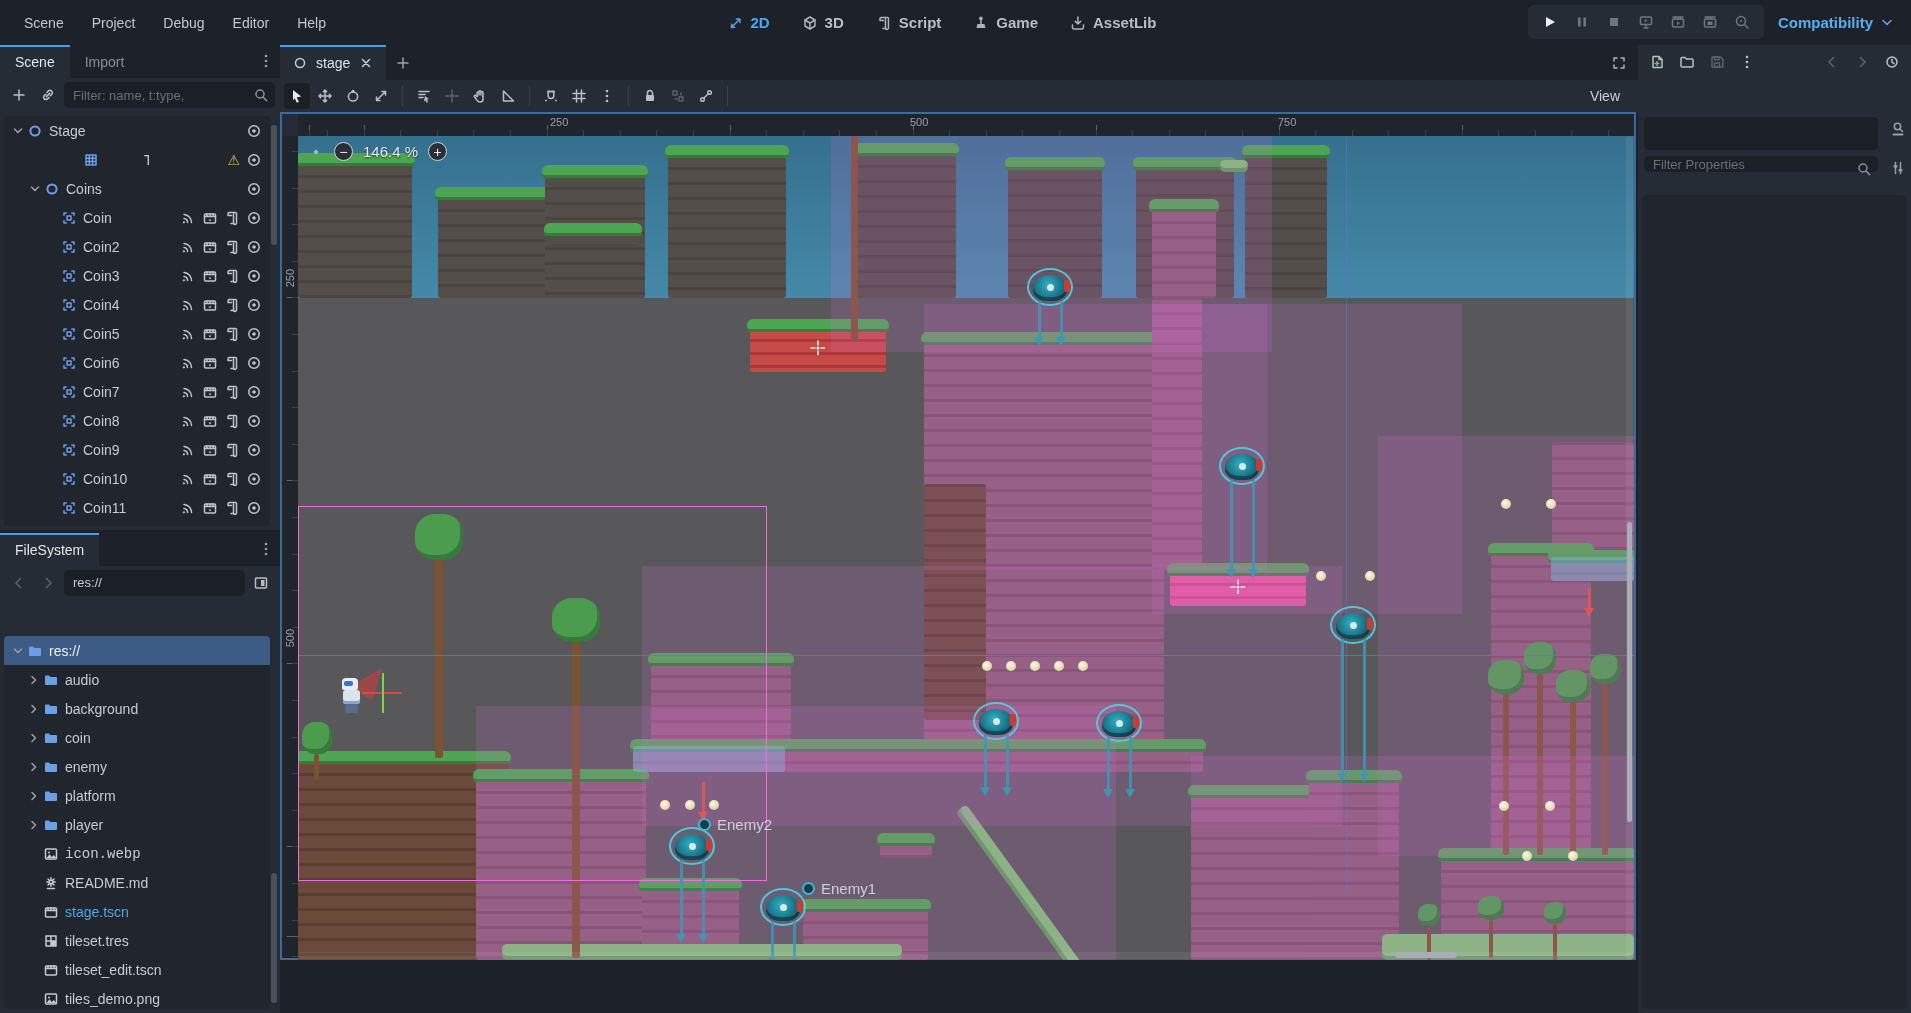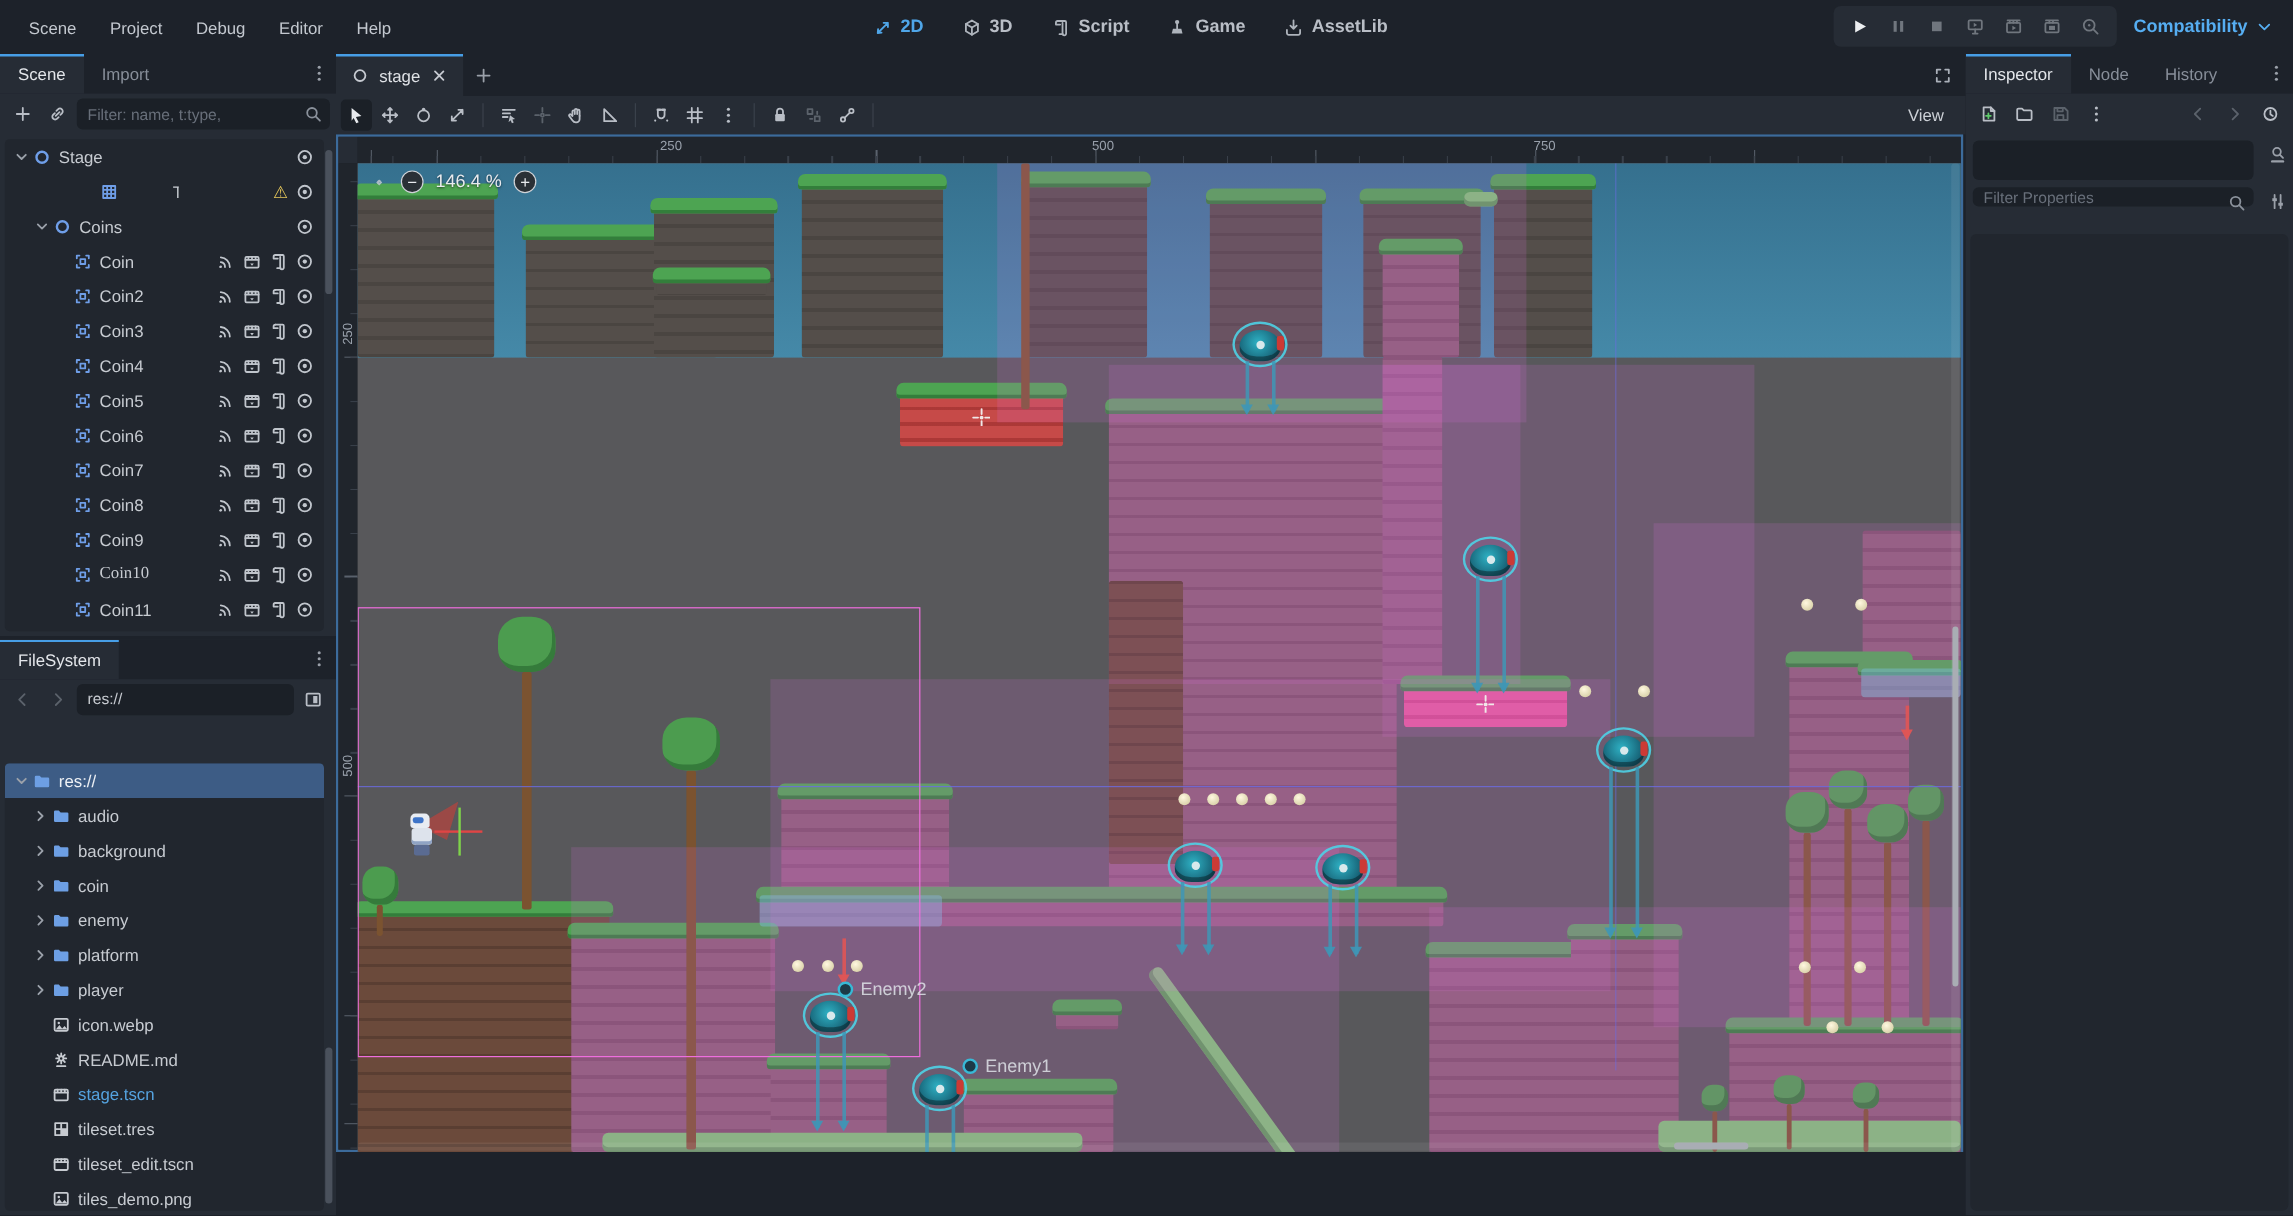--- a/index.html
+++ b/index.html
@@ -1373,18 +1373,6 @@
   </section>
 
   <section class="inspector">
-    <div class="dock-tabbar">
-      <span class="dtab active">Inspector</span>
-        <span class="dtab">Node</span>
-        <span class="dtab">History</span>
-        <span class="tab-dots icon">
-          <svg width="16" height="16" viewBox="0 0 16 16" fill="none" stroke="currentColor" stroke-width="1.5" stroke-linecap="round" stroke-linejoin="round">
-            <circle cx="8" cy="3" r="1.3" fill="currentColor" stroke="none"></circle>
-            <circle cx="8" cy="8" r="1.3" fill="currentColor" stroke="none"></circle>
-            <circle cx="8" cy="13" r="1.3" fill="currentColor" stroke="none"></circle>
-          </svg>
-        </span>
-    </div>
     <div class="insp-toolbar">
       <span class="tbtn icon">
           <svg width="16" height="16" viewBox="0 0 16 16" fill="none" stroke="currentColor" stroke-width="1.5" stroke-linecap="round" stroke-linejoin="round">

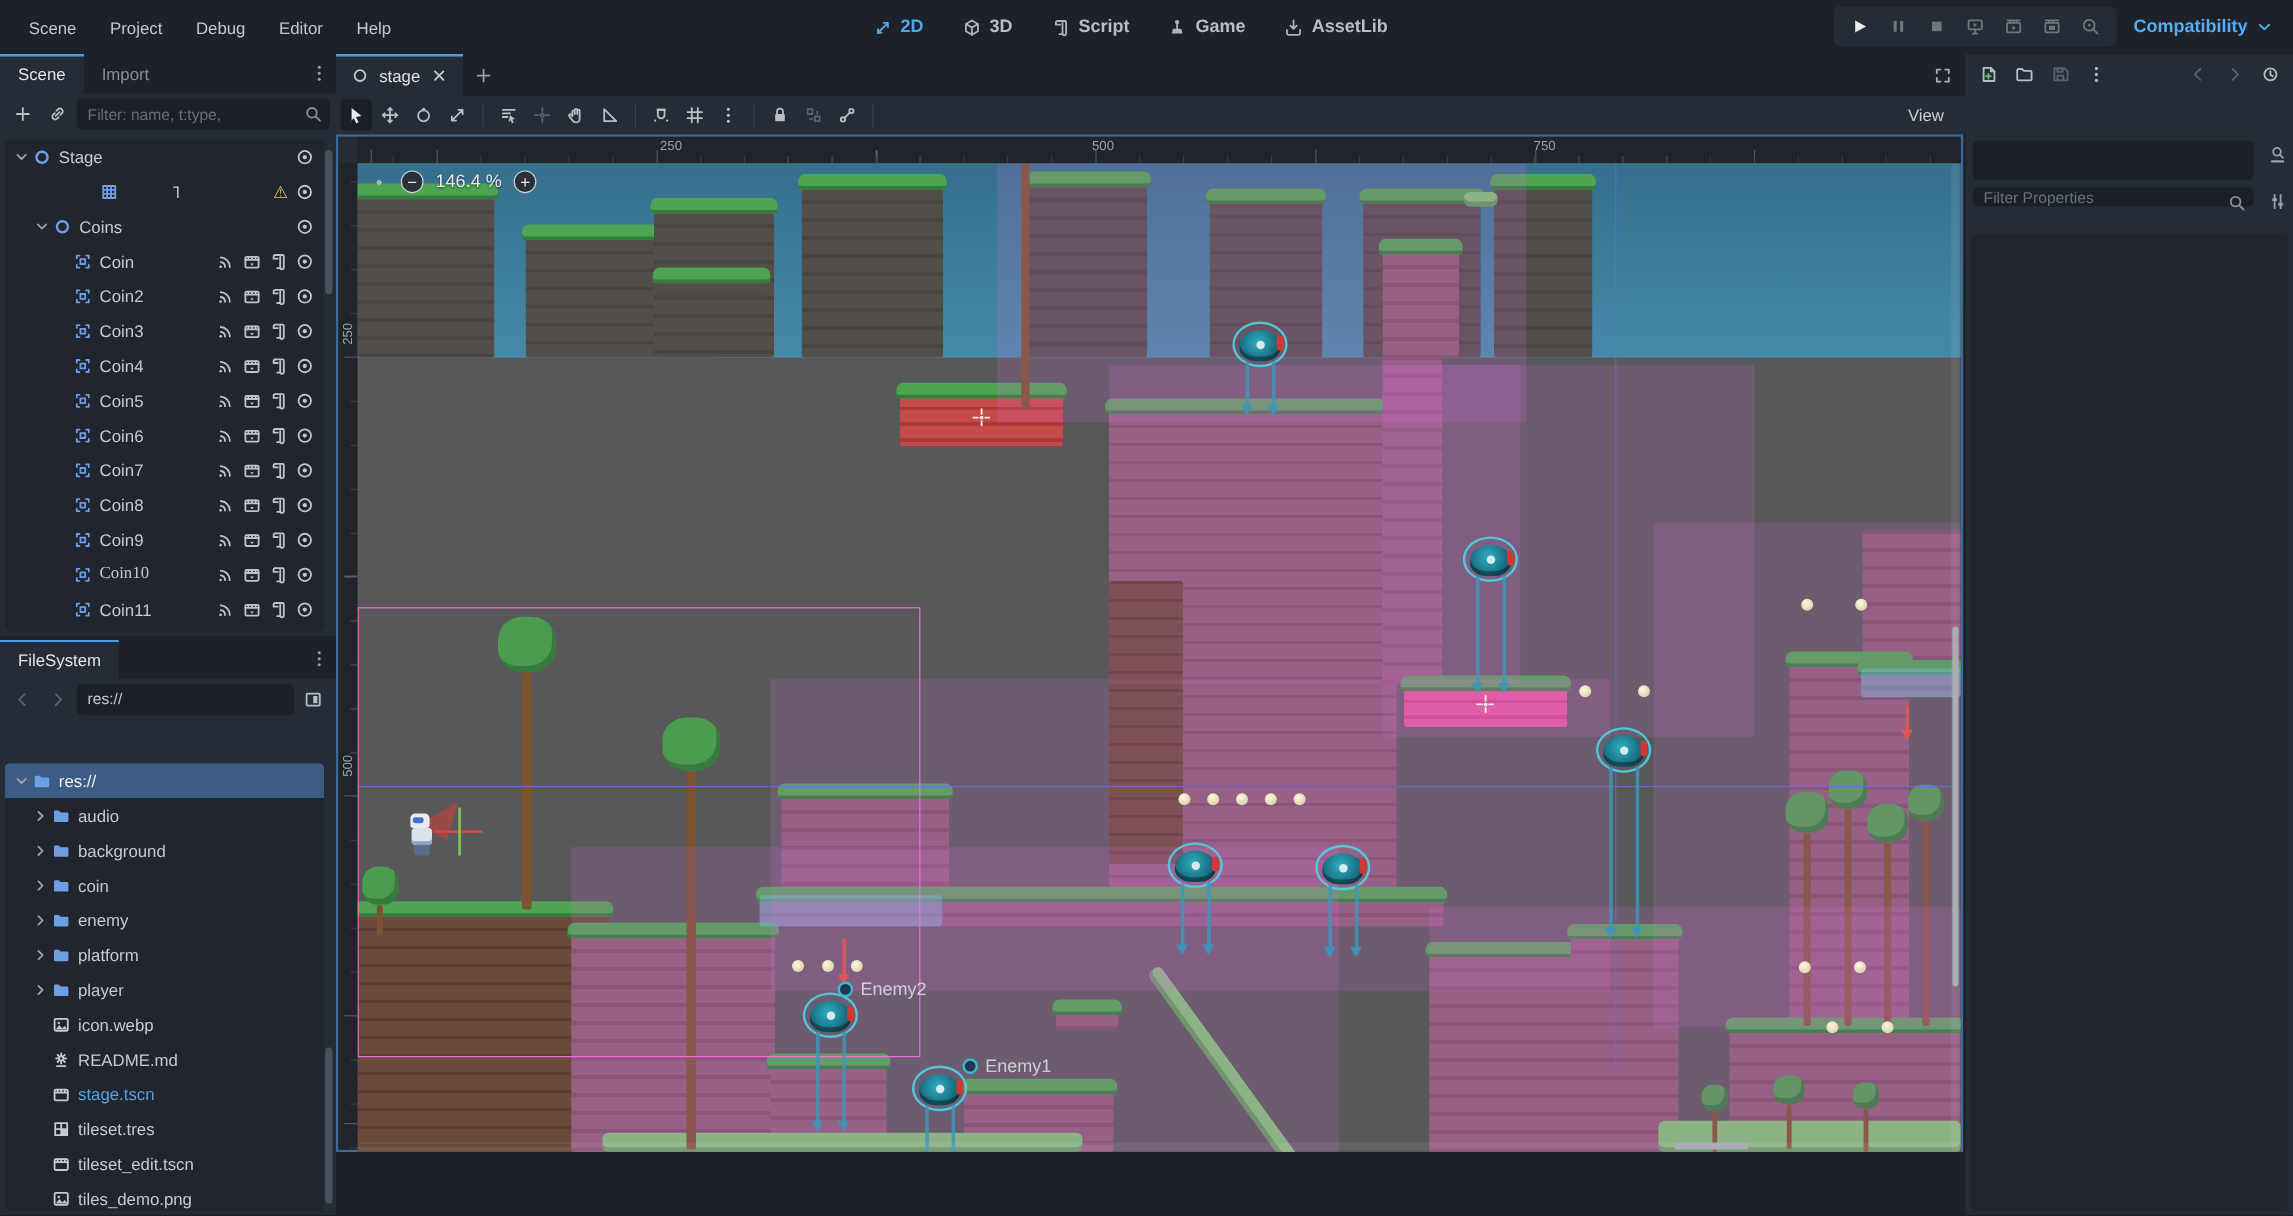--- a/index.html
+++ b/index.html
@@ -741,7 +741,7 @@
             </span>
           </span>
         </div>
-        <div class="trow" style="padding-left: 40px; font-family: Liberation Serif, serif;">
+        <div class="trow" style="padding-left: 40px;">
           <span class="exp"></span>
           <span class="nicon">
             <span class="icon ">

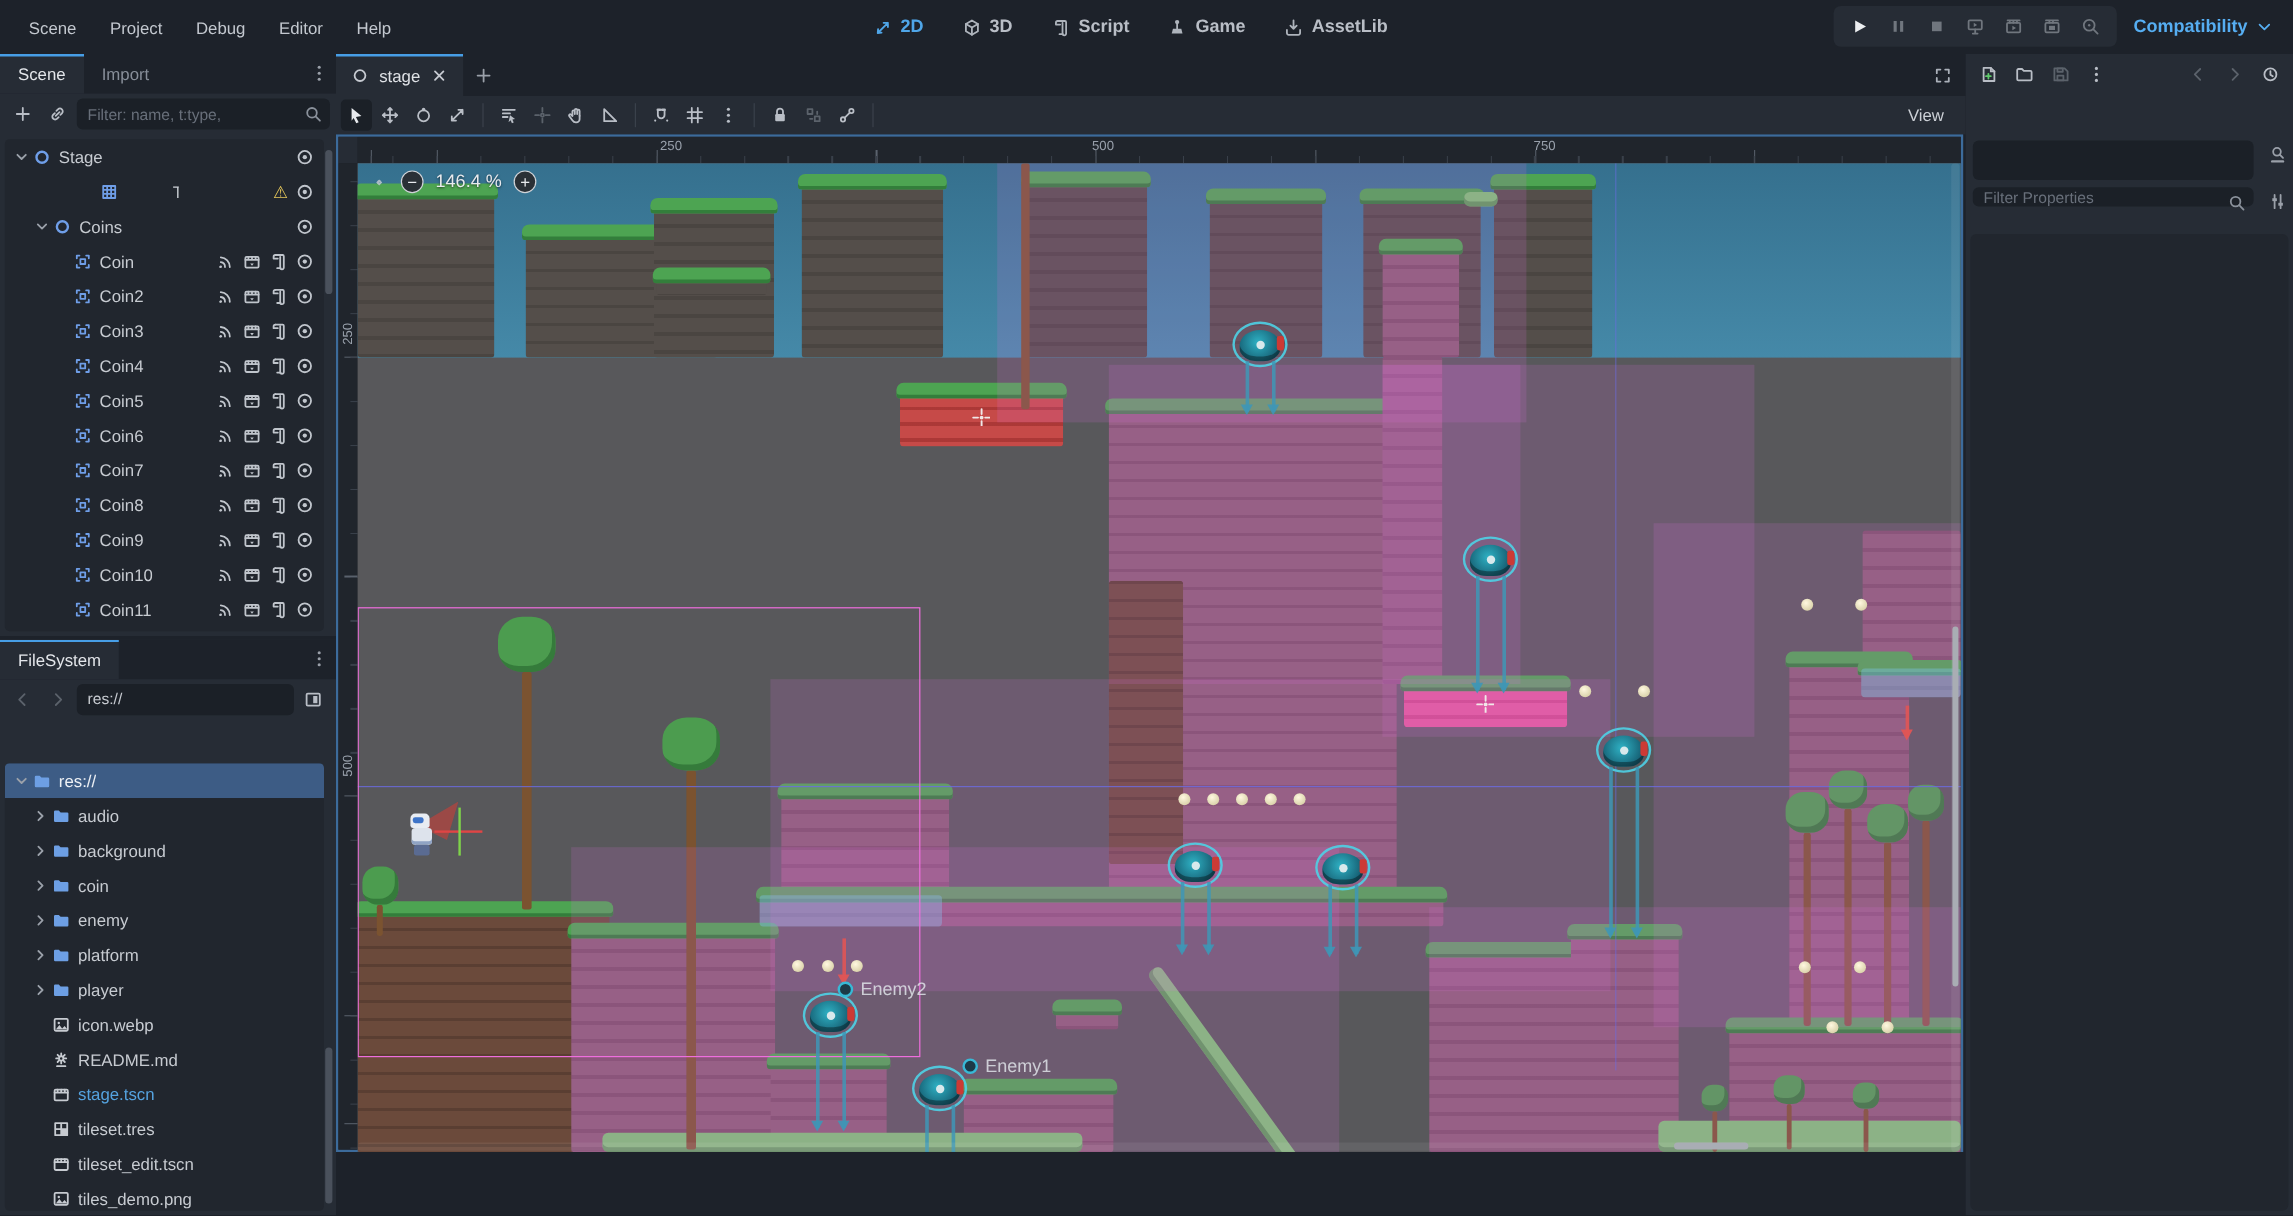--- a/index.html
+++ b/index.html
@@ -979,7 +979,7 @@
           </span>
           <span class="lbl">player</span>
         </div>
-        <div class="trow" style="padding-left: 22px;">
+        <div class="trow" style="padding-left: 22px; font-family: Liberation Mono, monospace;">
           <span class="exp"></span>
           <span class="nicon">
             <span class="icon ">

